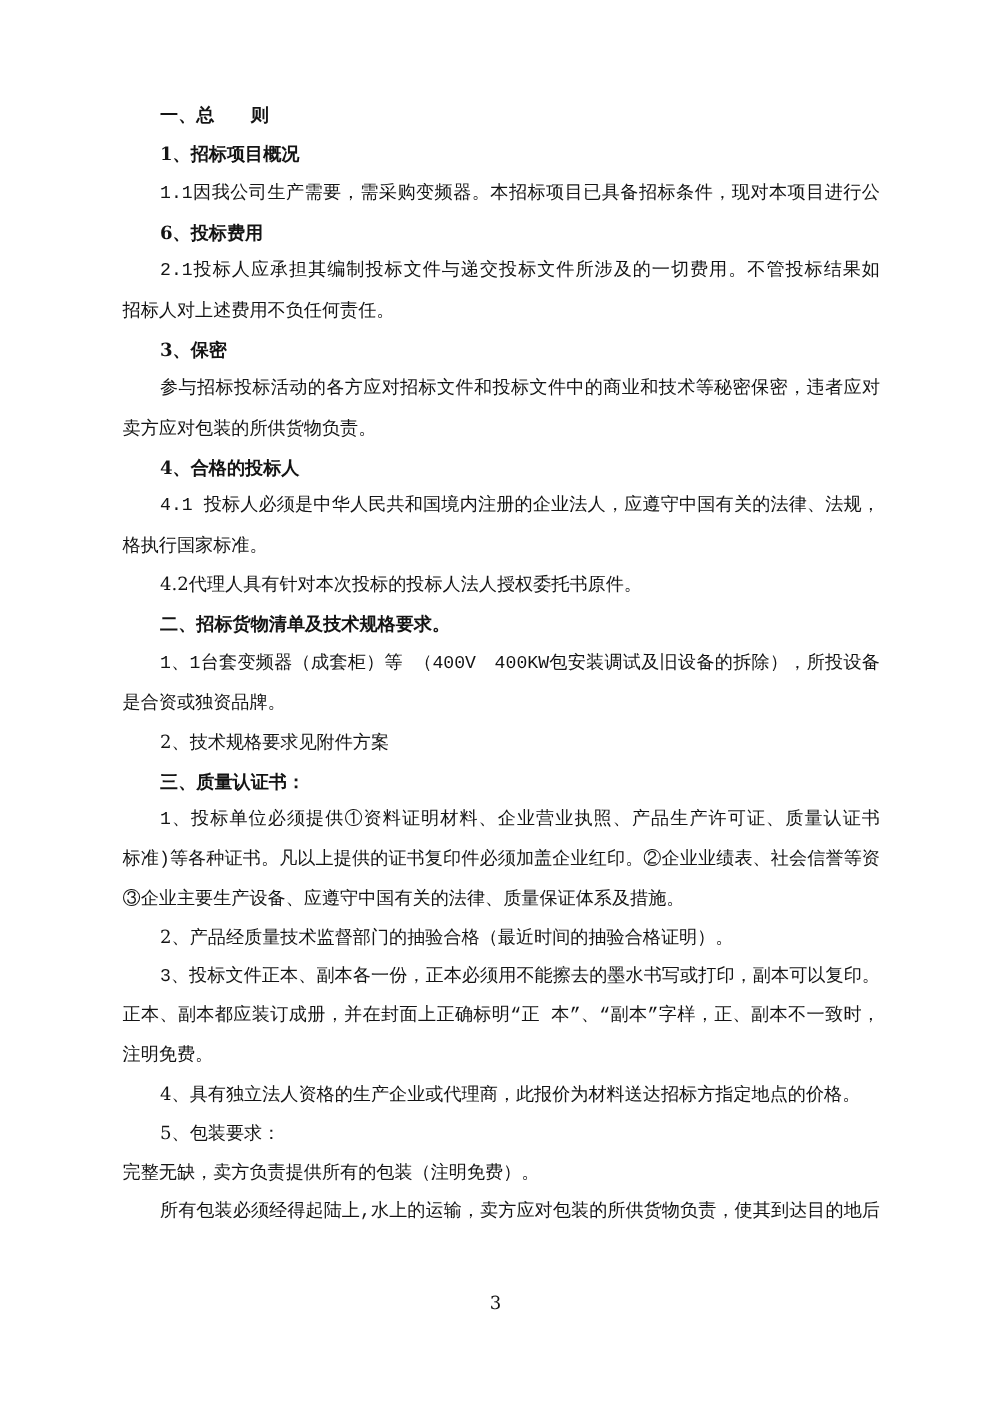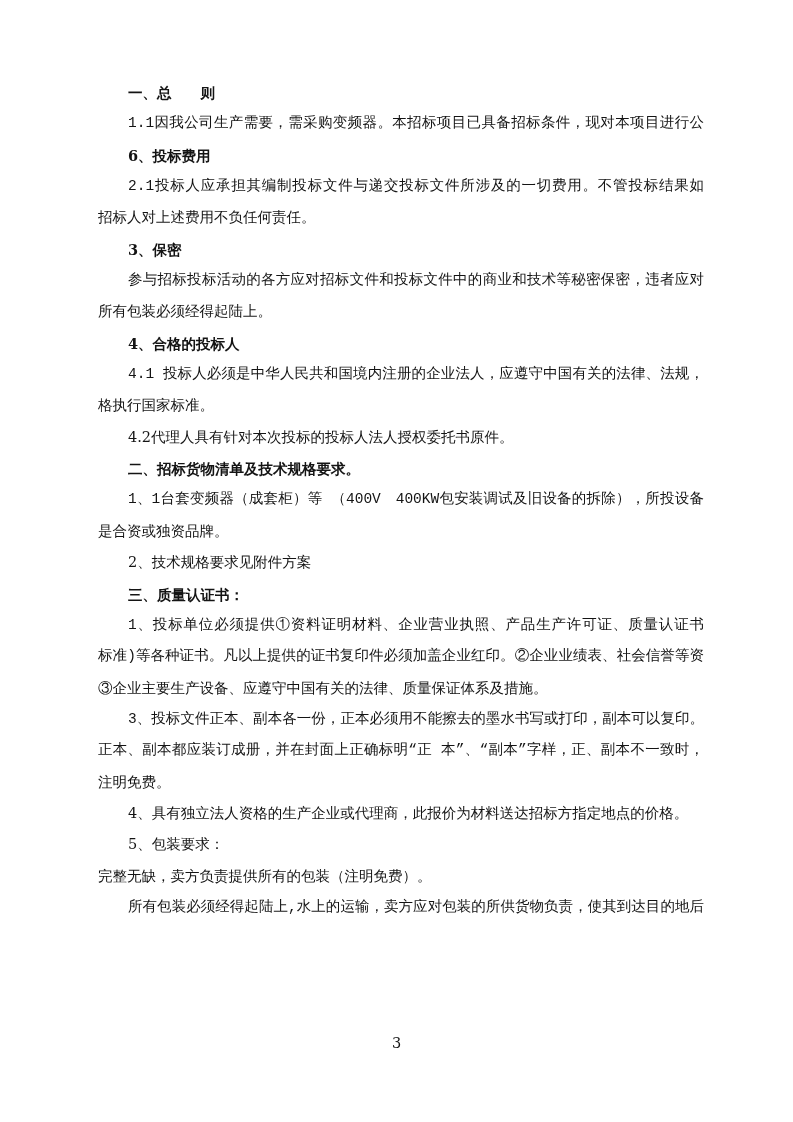--- a/index.html
+++ b/index.html
@@ -61,6 +61,7 @@
 <div class="page">
   <div class="content">
     <p class="ln bold indent">一、总　　则</p>
+    <p class="ln bold indent">1、招标项目概况</p>
     <p class="ln indent fill">1.1因我公司生产需要，需采购变频器。本招标项目已具备招标条件，现对本项目进行公开</p>
     <p class="ln bold indent">6、投标费用</p>
     <p class="ln indent fill">2.1投标人应承担其编制投标文件与递交投标文件所涉及的一切费用。不管投标结果如何，</p>

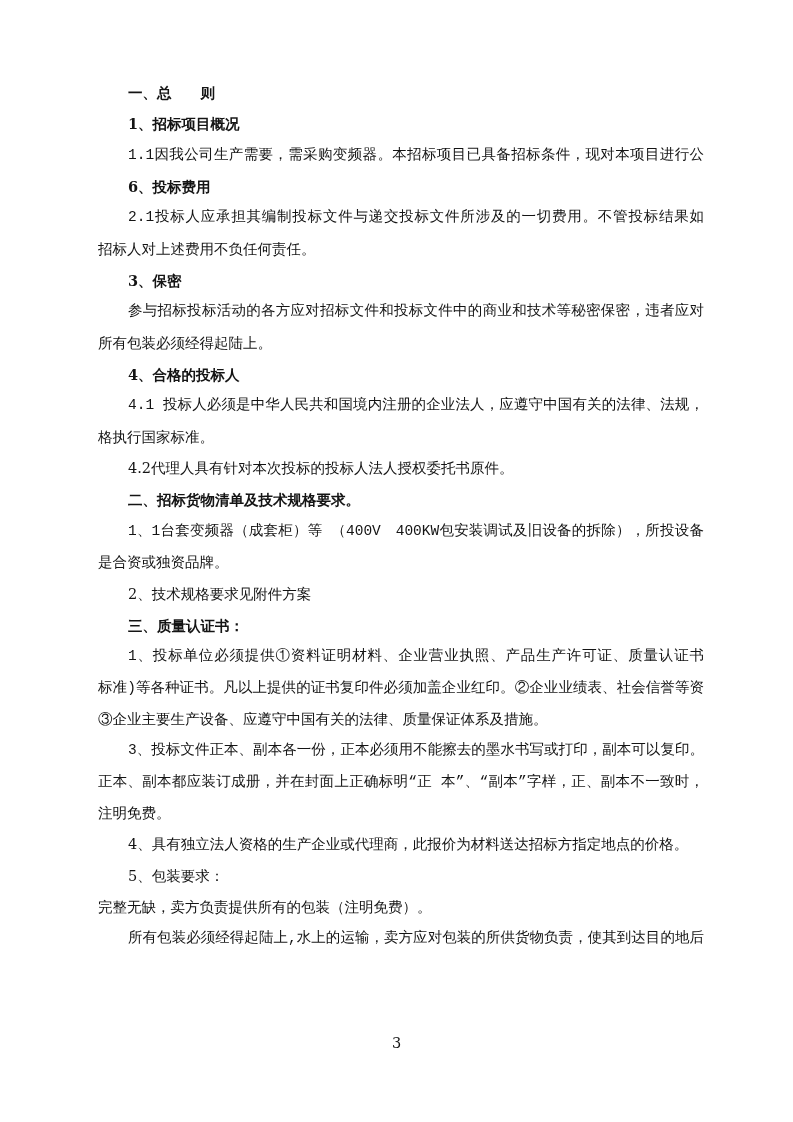--- a/index.html
+++ b/index.html
@@ -68,7 +68,7 @@
     <p class="ln">招标人对上述费用不负任何责任。</p>
     <p class="ln bold indent">3、保密</p>
     <p class="ln indent fill">参与招标投标活动的各方应对招标文件和投标文件中的商业和技术等秘密保密，违者应对由</p>
-    <p class="ln">所有包装必须经得起陆上。</p>
+    <p class="ln">卖方应对包装的所供货物负责。</p>
     <p class="ln bold indent">4、合格的投标人</p>
     <p class="ln indent fill">4.1 投标人必须是中华人民共和国境内注册的企业法人，应遵守中国有关的法律、法规，严</p>
     <p class="ln">格执行国家标准。</p>

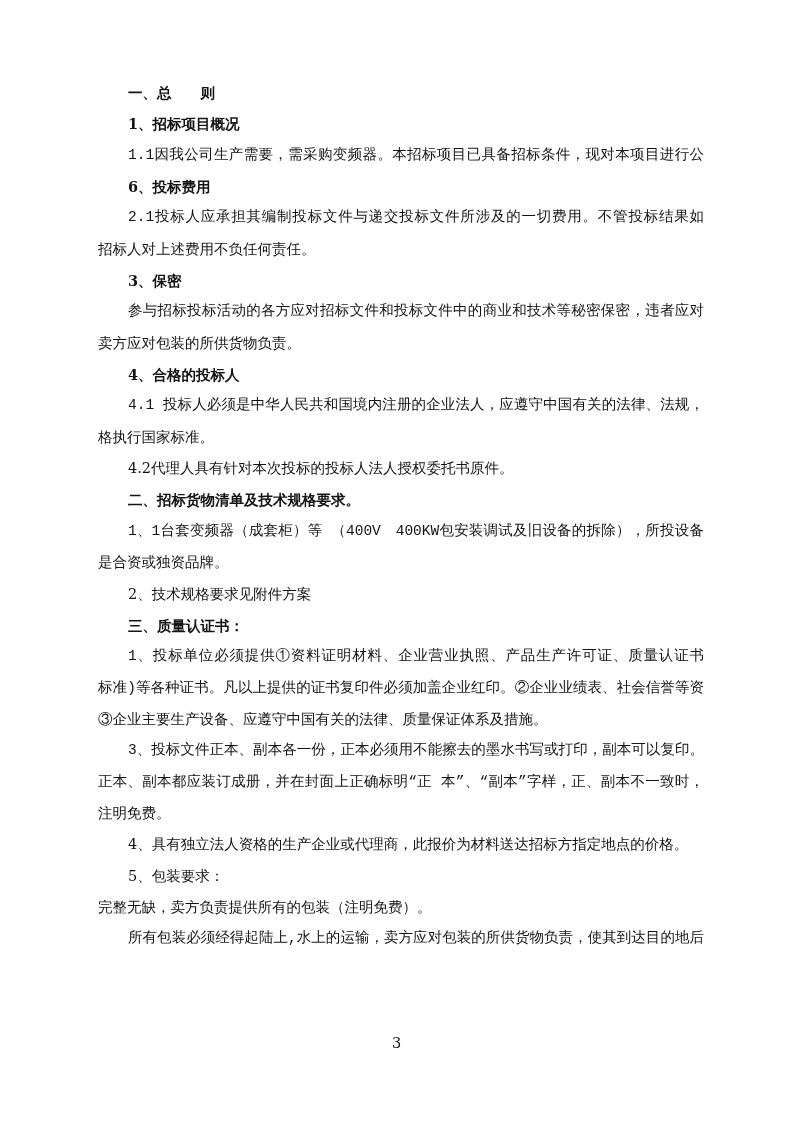--- a/index.html
+++ b/index.html
@@ -81,6 +81,7 @@
     <p class="ln indent fill">1、投标单位必须提供①资料证明材料、企业营业执照、产品生产许可证、质量认证书(ISO9001</p>
     <p class="ln fill">标准)等各种证书。凡以上提供的证书复印件必须加盖企业红印。②企业业绩表、社会信誉等资料。</p>
     <p class="ln">③企业主要生产设备、应遵守中国有关的法律、质量保证体系及措施。</p>
+    <p class="ln indent">2、产品经质量技术监督部门的抽验合格（最近时间的抽验合格证明）。</p>
     <p class="ln indent fill">3、投标文件正本、副本各一份，正本必须用不能擦去的墨水书写或打印，副本可以复印。</p>
     <p class="ln fill">正本、副本都应装订成册，并在封面上正确标明“正 本”、“副本”字样，正、副本不一致时，以</p>
     <p class="ln">注明免费。</p>

